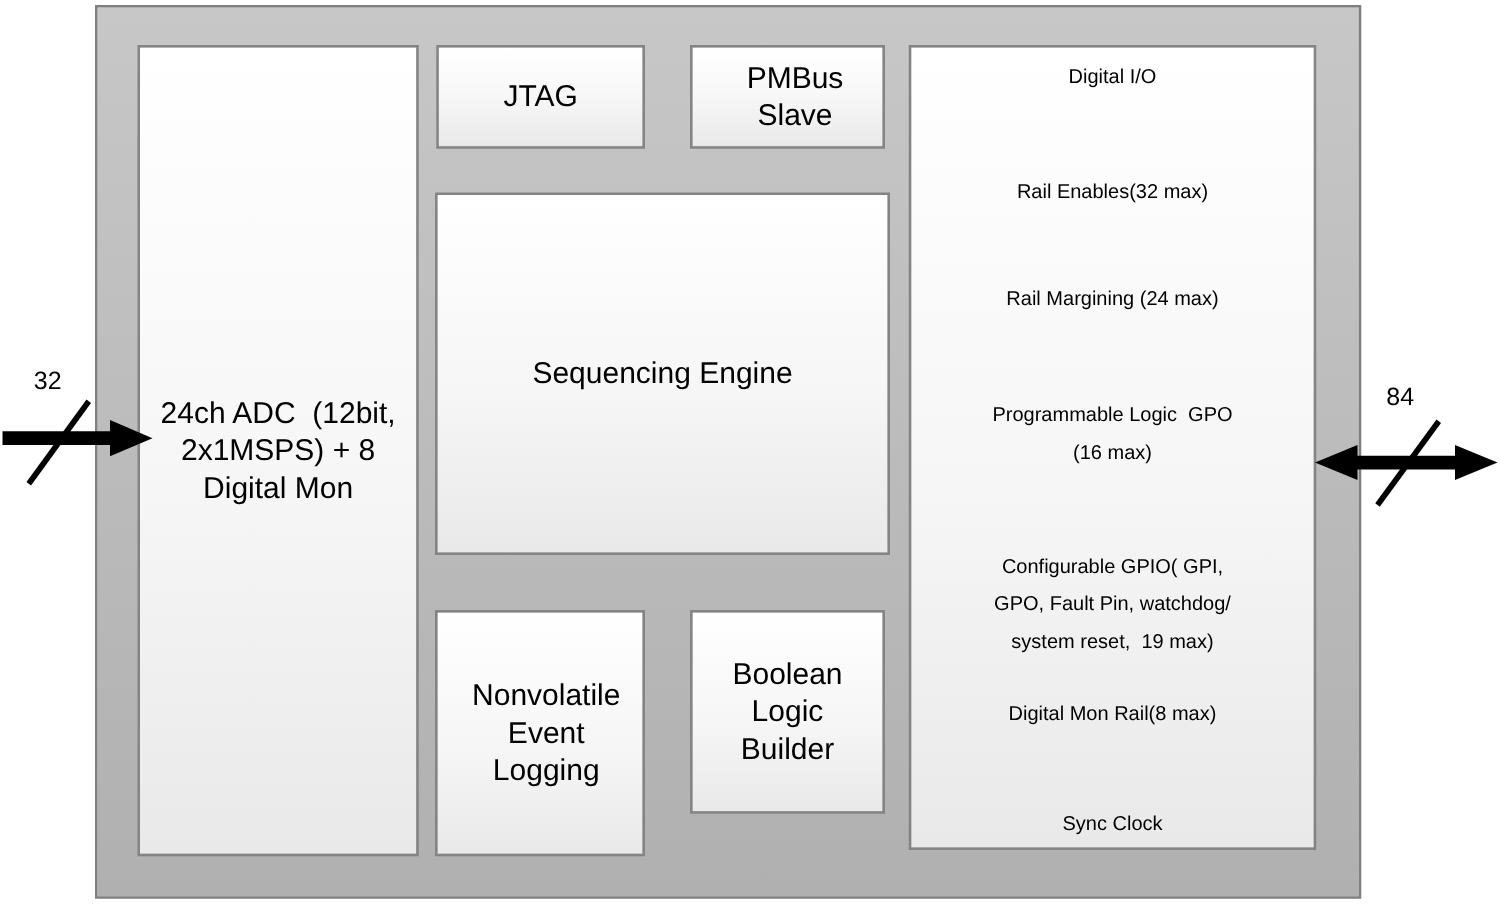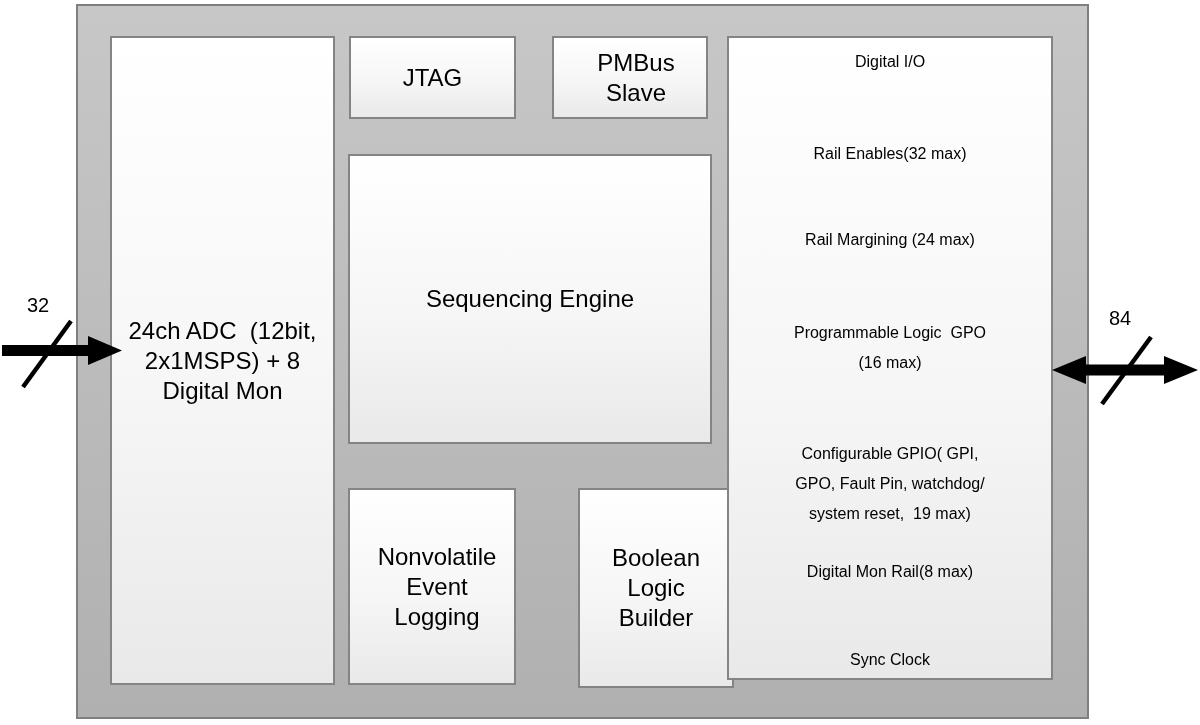--- a/index.html
+++ b/index.html
@@ -27,7 +27,7 @@
   .b-pmbus{left:552px;top:36px;width:156px;height:83px;padding-left:12px;}
   .b-seq{left:348px;top:154px;width:364px;height:290px;}
   .b-nv{left:348px;top:488px;width:168px;height:197px;padding-left:10px;}
-  .b-bool{left:578px;top:488px;width:156px;height:200px;}
+  .b-bool{left:552px;top:488px;width:156px;height:163px;}
   .b-dio{left:727px;top:36px;width:326px;height:644px;display:block;}
   .dio-line{
     position:absolute;left:0;right:0;text-align:center;

